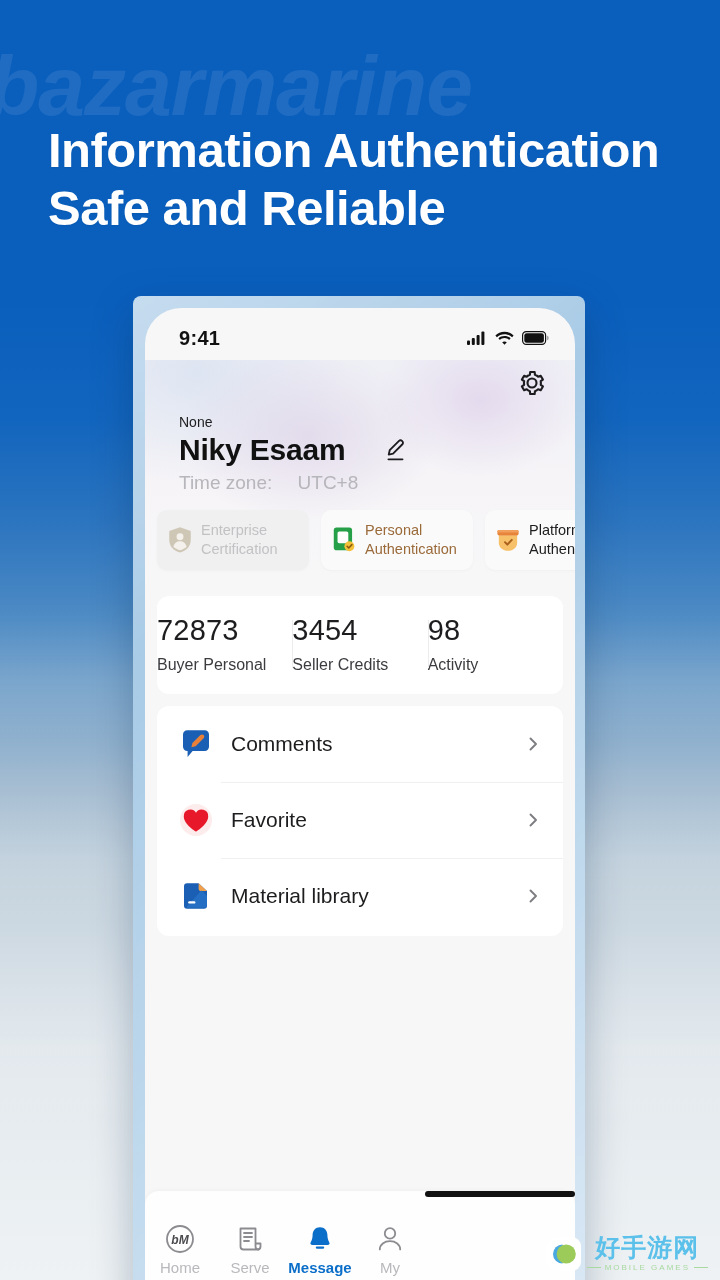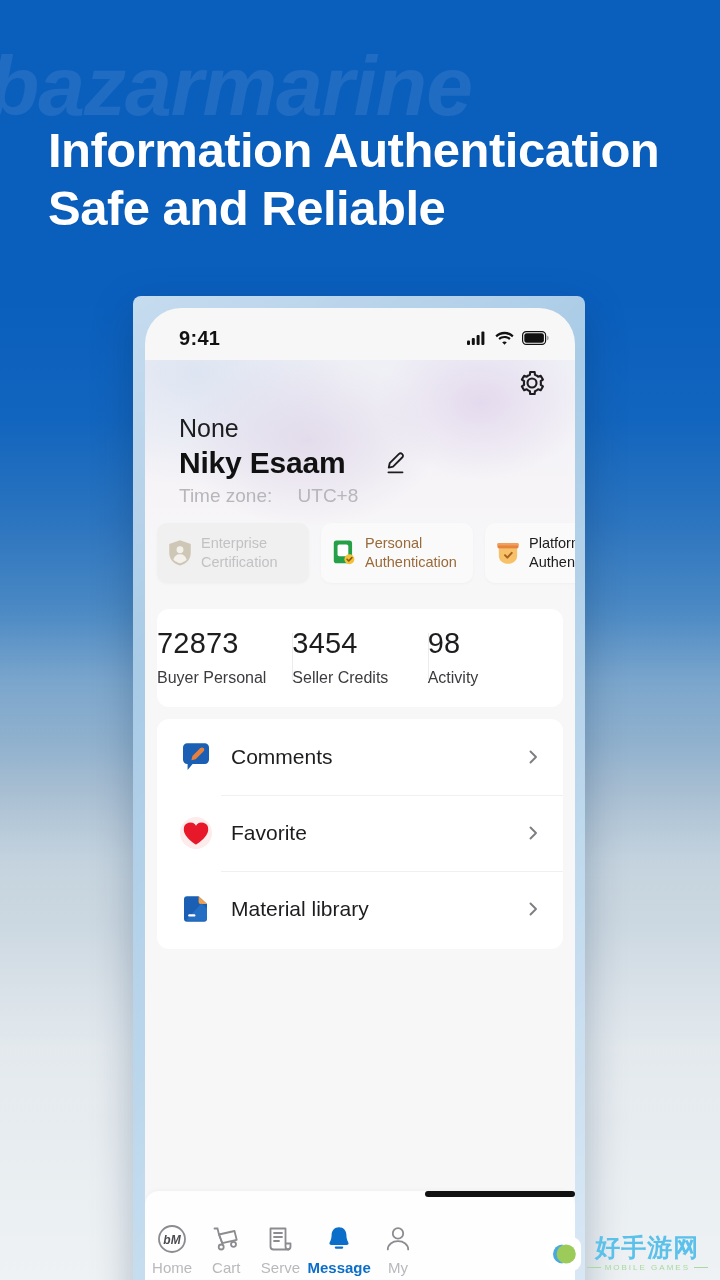--- a/index.html
+++ b/index.html
@@ -111,7 +111,7 @@
 
   #none-label {
     margin: 8px 0 0 34px;
-    font-size: 25px; color: #1d1d1f; font-weight: 400;
+    font-size: 14px; color: #1d1d1f; font-weight: 400;
   }
   #name-row {
     display: flex; align-items: center; gap: 36px;

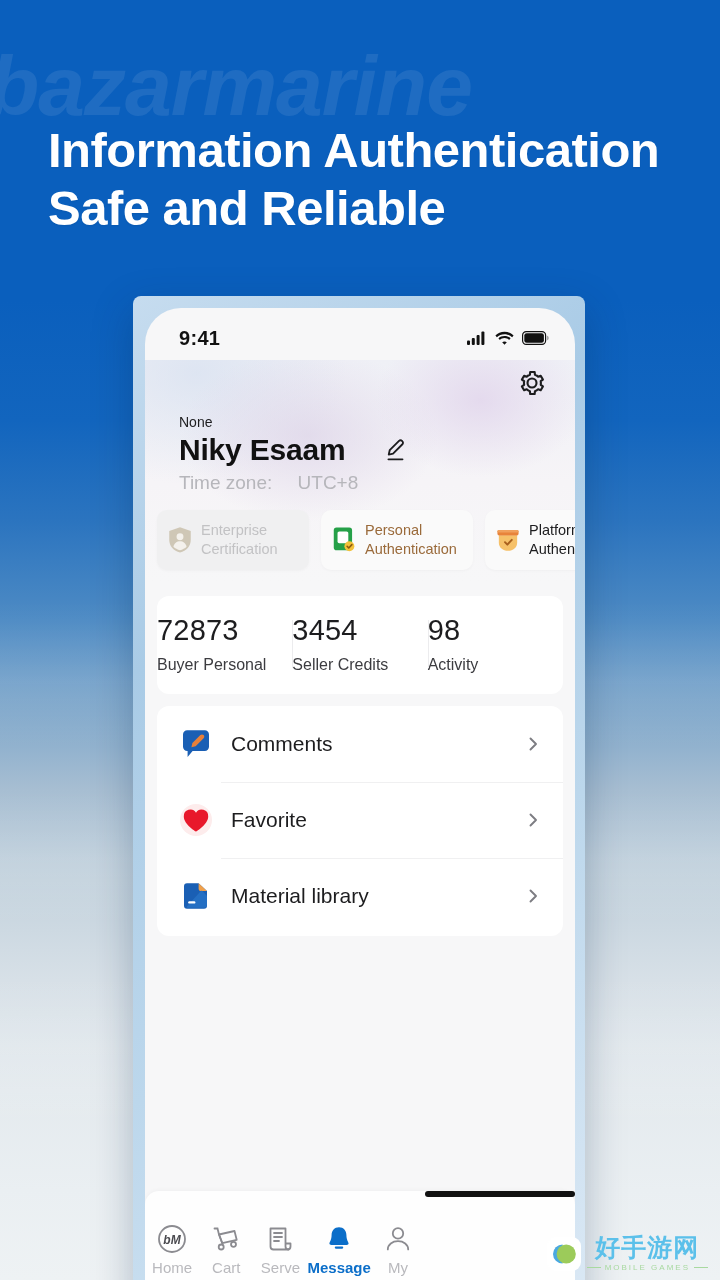--- a/index.html
+++ b/index.html
@@ -400,18 +400,6 @@
             <div class="tab-label">Home</div>
           </div>
 
-          <div class="tab">
-            <div class="tab-icon">
-              <svg width="30" height="30" viewBox="0 0 30 30">
-                <path d="M3.5 4.5h3l1.4 5.6" fill="none" stroke="#8b8b90" stroke-width="1.8" stroke-linecap="round"></path>
-                <path d="M8 10.5 23.5 7l2.2 8.8-14.4 3.4z" fill="none" stroke="#8b8b90" stroke-width="1.8" stroke-linejoin="round"></path>
-                <path d="M8 10.5 11.3 19.2" fill="none" stroke="#8b8b90" stroke-width="1.8" stroke-linecap="round"></path>
-                <circle cx="10.2" cy="23" r="2.5" fill="none" stroke="#8b8b90" stroke-width="1.8"></circle>
-                <circle cx="22.5" cy="20.3" r="2.5" fill="none" stroke="#8b8b90" stroke-width="1.8"></circle>
-              </svg>
-            </div>
-            <div class="tab-label">Cart</div>
-          </div>
 
           <div class="tab">
             <div class="tab-icon">

